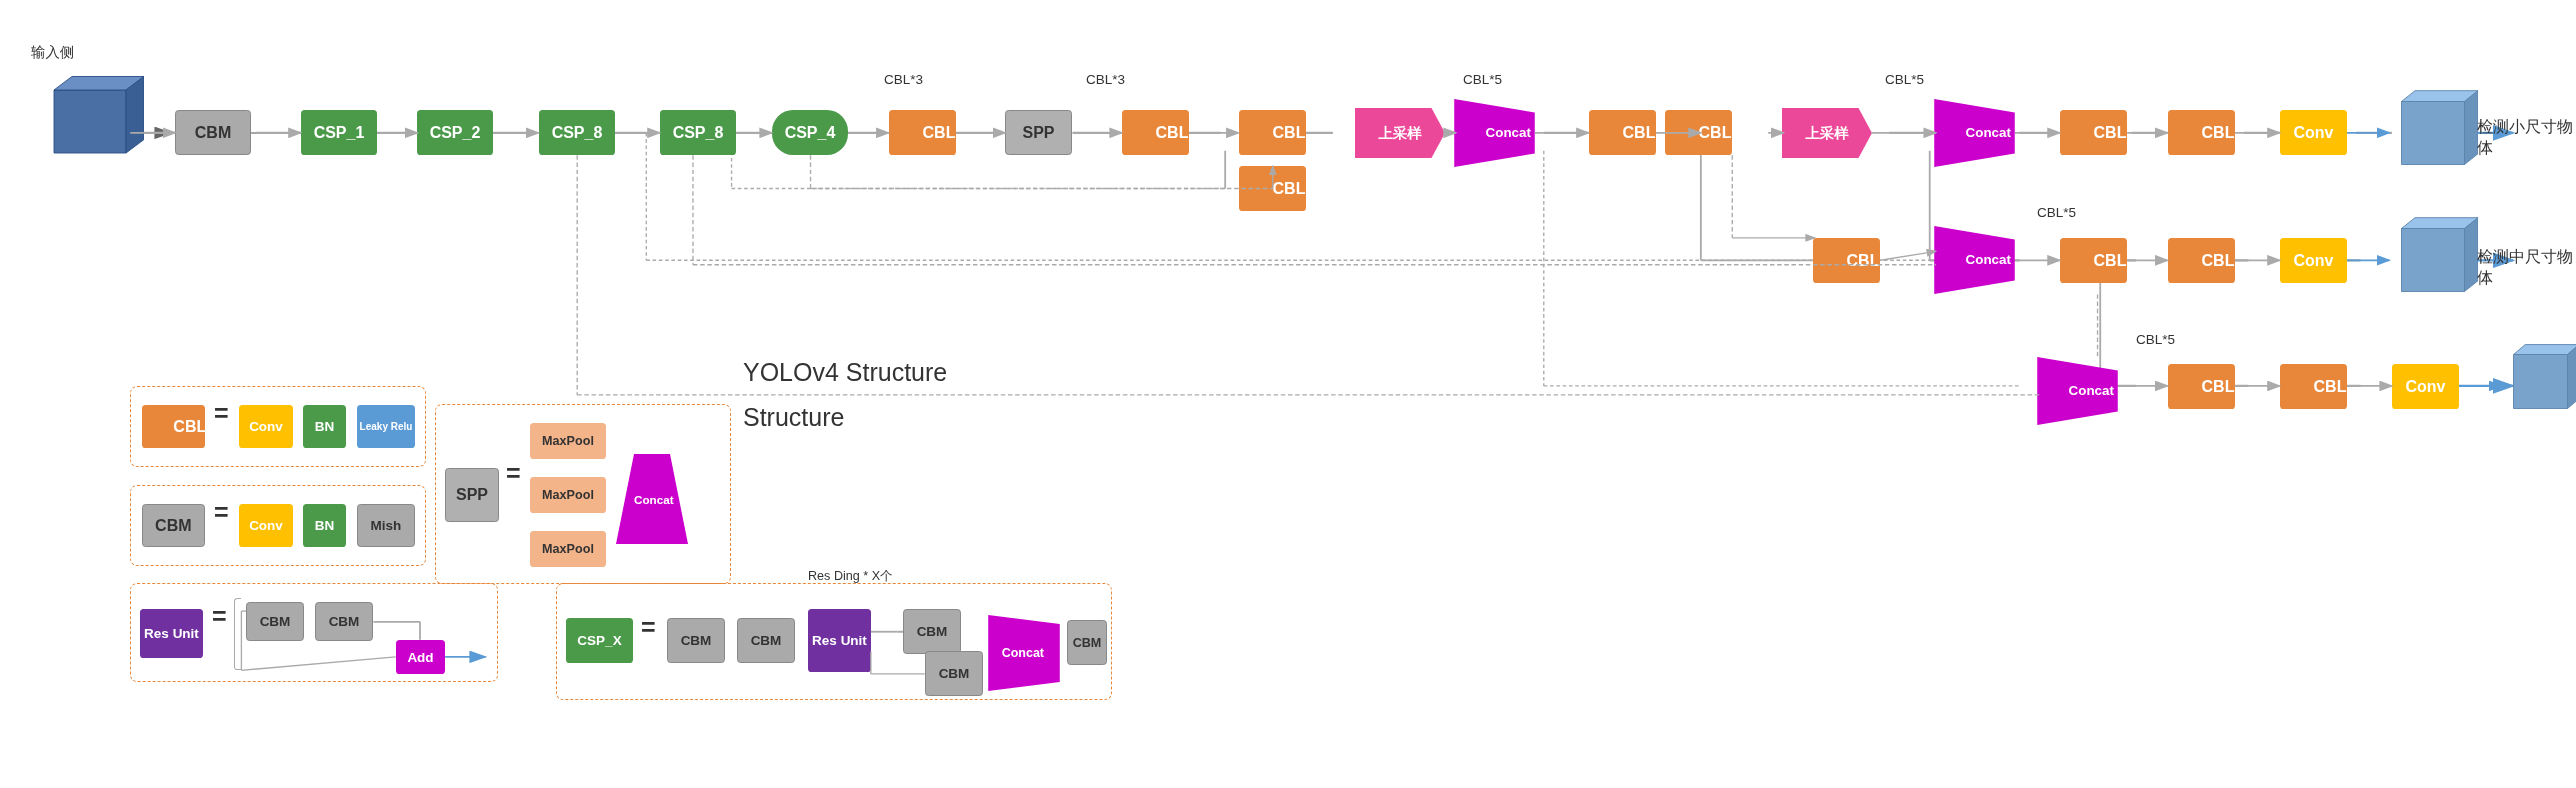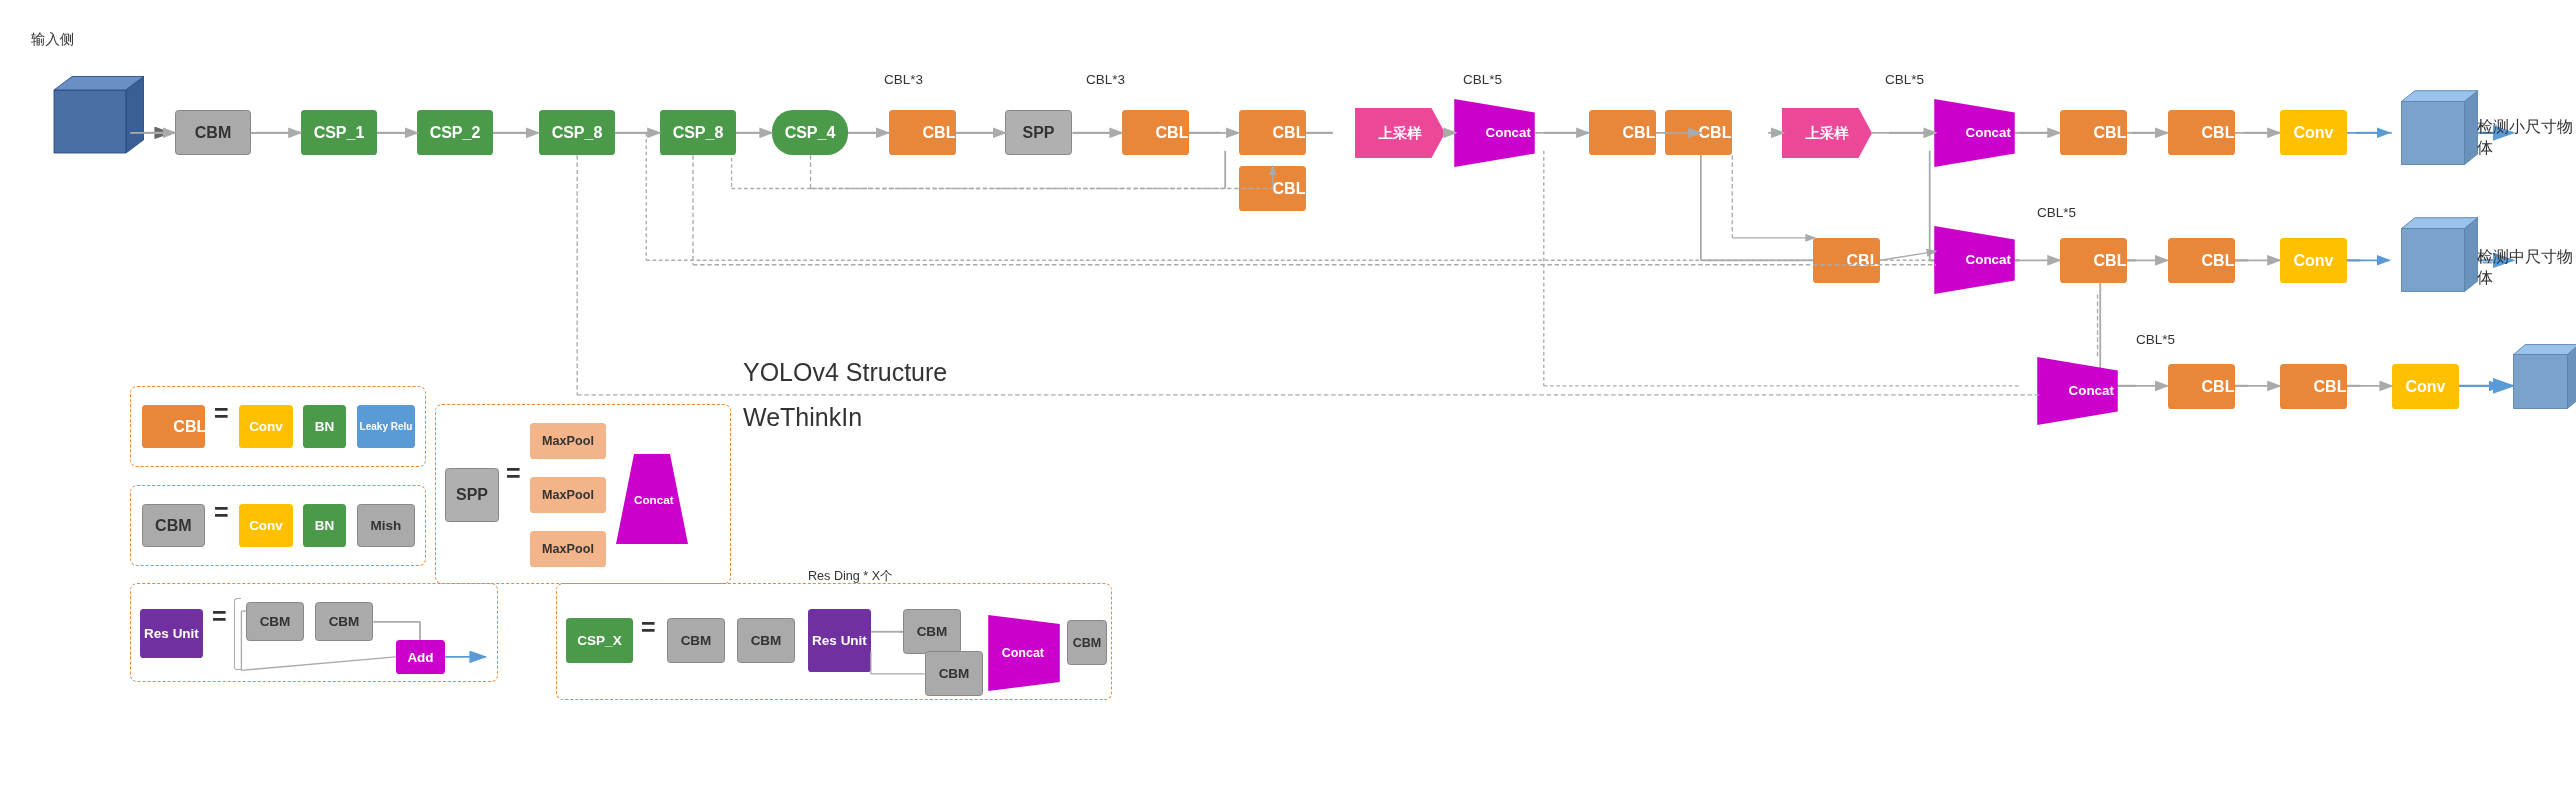--- a/index.html
+++ b/index.html
@@ -175,7 +175,7 @@
 
   </svg>
 
-  <div class="annotation-text" style="left:31px; top:30px;">输入侧</div>
+  <div class="annotation-text" style="left:31px; top:43px;">输入侧</div>
 
   <div style="position:absolute; left:36px; top:72px;">
     <svg width="108" height="90" viewBox="0 0 120 100">

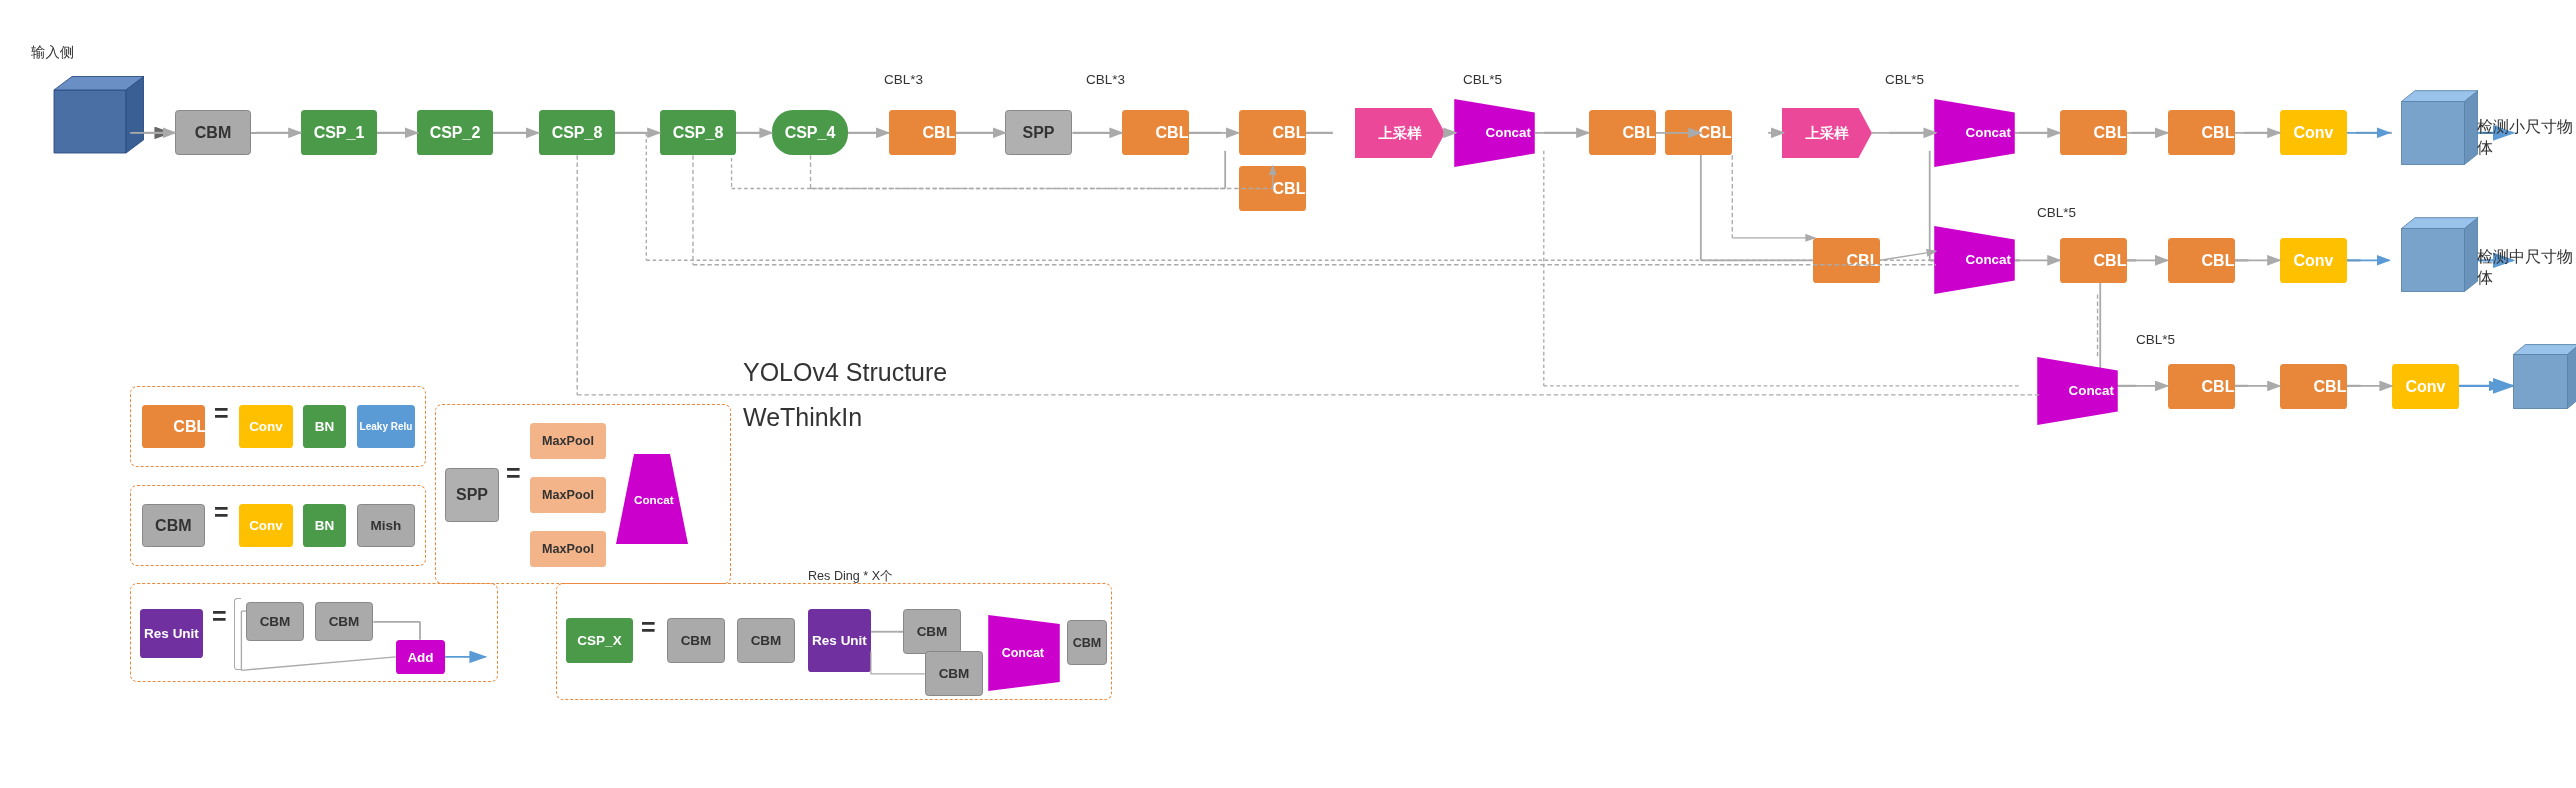--- a/index.html
+++ b/index.html
@@ -286,7 +286,7 @@
 
   <div class="big-text" style="left:727px; top:350px; line-height:1.8;margin-left:16px;">
     <div>YOLOv4 Structure</div>
-    <div>WeThinkIn</div>
+    <div>Structure</div>
   </div>
 
   <div class="legend-box" style="left:130px; top:386px; width:296px; height:81px;">

